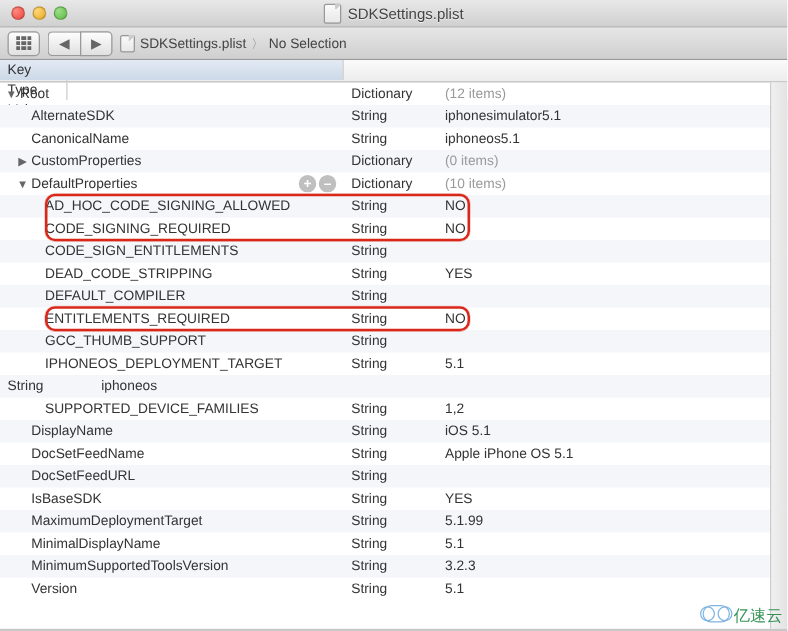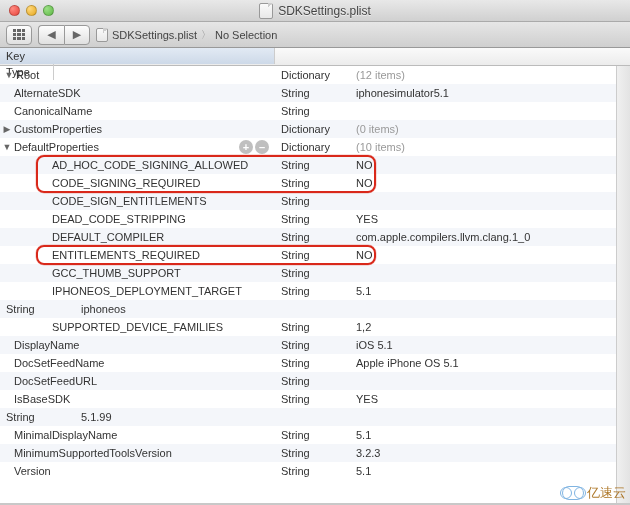--- a/index.html
+++ b/index.html
@@ -125,7 +125,7 @@
       color: #666; font-size: 9px;
     }
     .indent-0 .cell-key { padding-left: 4px; }
-    .indent-1 .cell-key { padding-left: 2px; }
+    .indent-1 .cell-key { padding-left: 13px; }
     .indent-2 .cell-key { padding-left: 40px; }
     .hover-btns {
       margin-left: auto; margin-right: 6px;

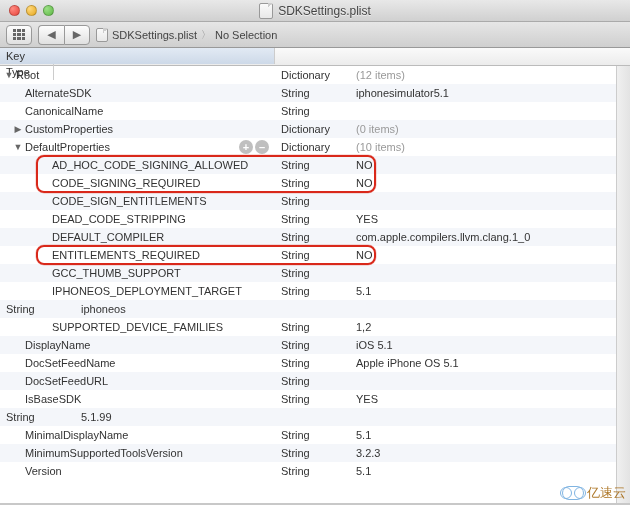--- a/index.html
+++ b/index.html
@@ -248,6 +248,7 @@
         <span>CanonicalName</span>
       </div>
       <div class="cell-type">String</div>
+      <div class="cell-value">iphoneos5.1</div>
     </div>
     <div class="row indent-1 alt">
       <div class="cell-key">

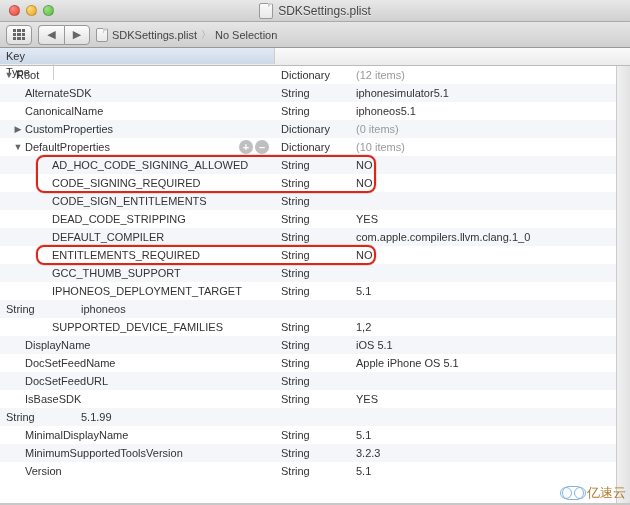--- a/index.html
+++ b/index.html
@@ -126,7 +126,7 @@
     }
     .indent-0 .cell-key { padding-left: 4px; }
     .indent-1 .cell-key { padding-left: 13px; }
-    .indent-2 .cell-key { padding-left: 40px; }
+    .indent-2 .cell-key { padding-left: 24px; }
     .hover-btns {
       margin-left: auto; margin-right: 6px;
       display: flex; gap: 2px;

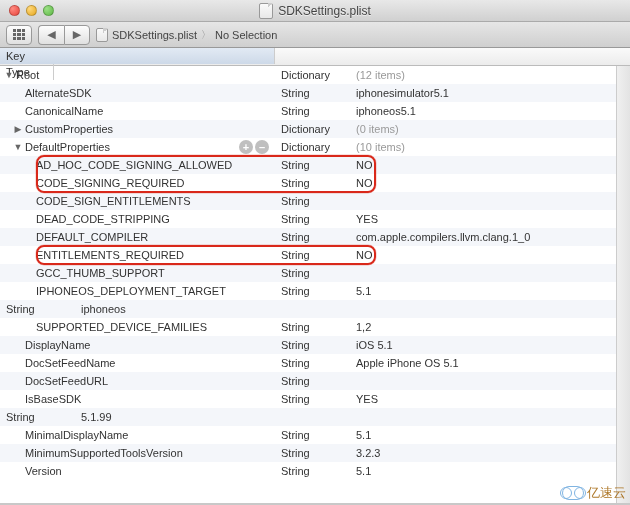--- a/index.html
+++ b/index.html
@@ -308,7 +308,6 @@
         <span>DEFAULT_COMPILER</span>
       </div>
       <div class="cell-type">String</div>
-      <div class="cell-value">com.apple.compilers.llvm.clang.1_0</div>
     </div>
     <div class="row indent-2">
       <div class="cell-key">

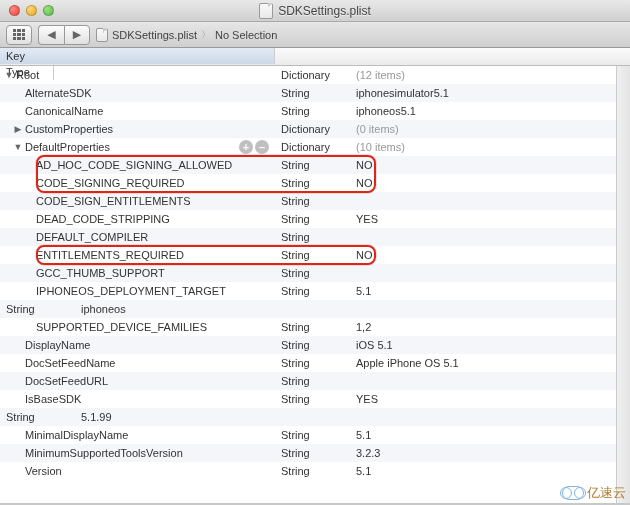--- a/index.html
+++ b/index.html
@@ -377,6 +377,10 @@
       <div class="cell-value">YES</div>
     </div>
     <div class="row indent-1 alt">
+      <div class="cell-key">
+        <span style="width: 12px; display: inline-block;"></span>
+        <span>MaximumDeploymentTarget</span>
+      </div>
       <div class="cell-type">String</div>
       <div class="cell-value">5.1.99</div>
     </div>

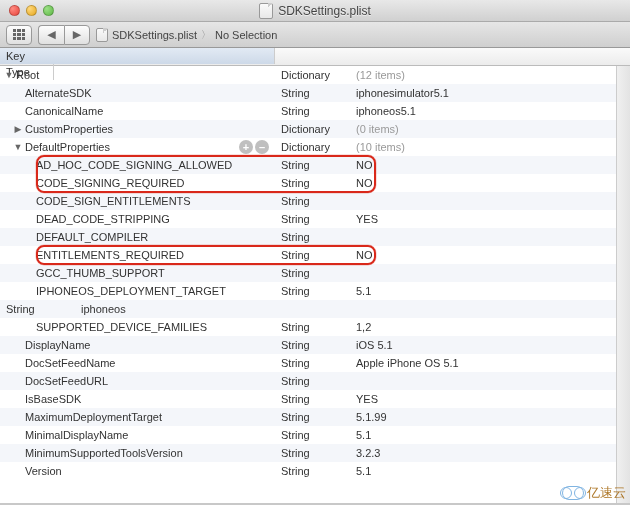--- a/index.html
+++ b/index.html
@@ -152,8 +152,8 @@
     }
     .watermark {
       position: absolute; right: 4px; bottom: 3px;
-      color: #a16207; font-size: 13px; font-weight: 500;
-      display: flex; align-items: center; gap: 3px;
+      color: #15803d; font-size: 13px; font-weight: 500;
+      display: flex; gap: 3px;
       opacity: 0.85;
     }
     .watermark-icon {

